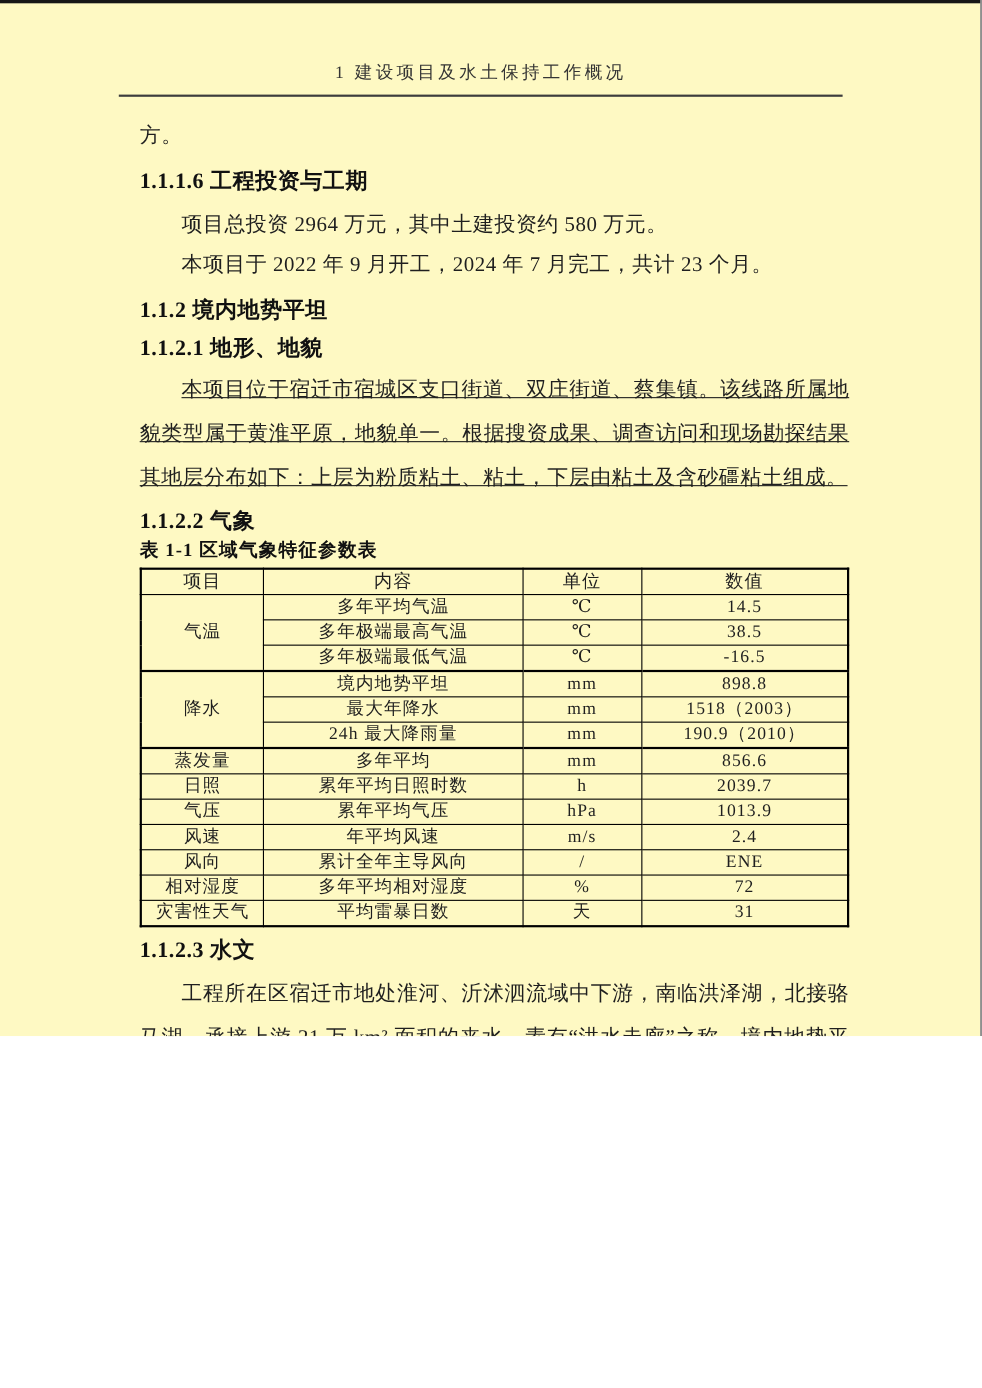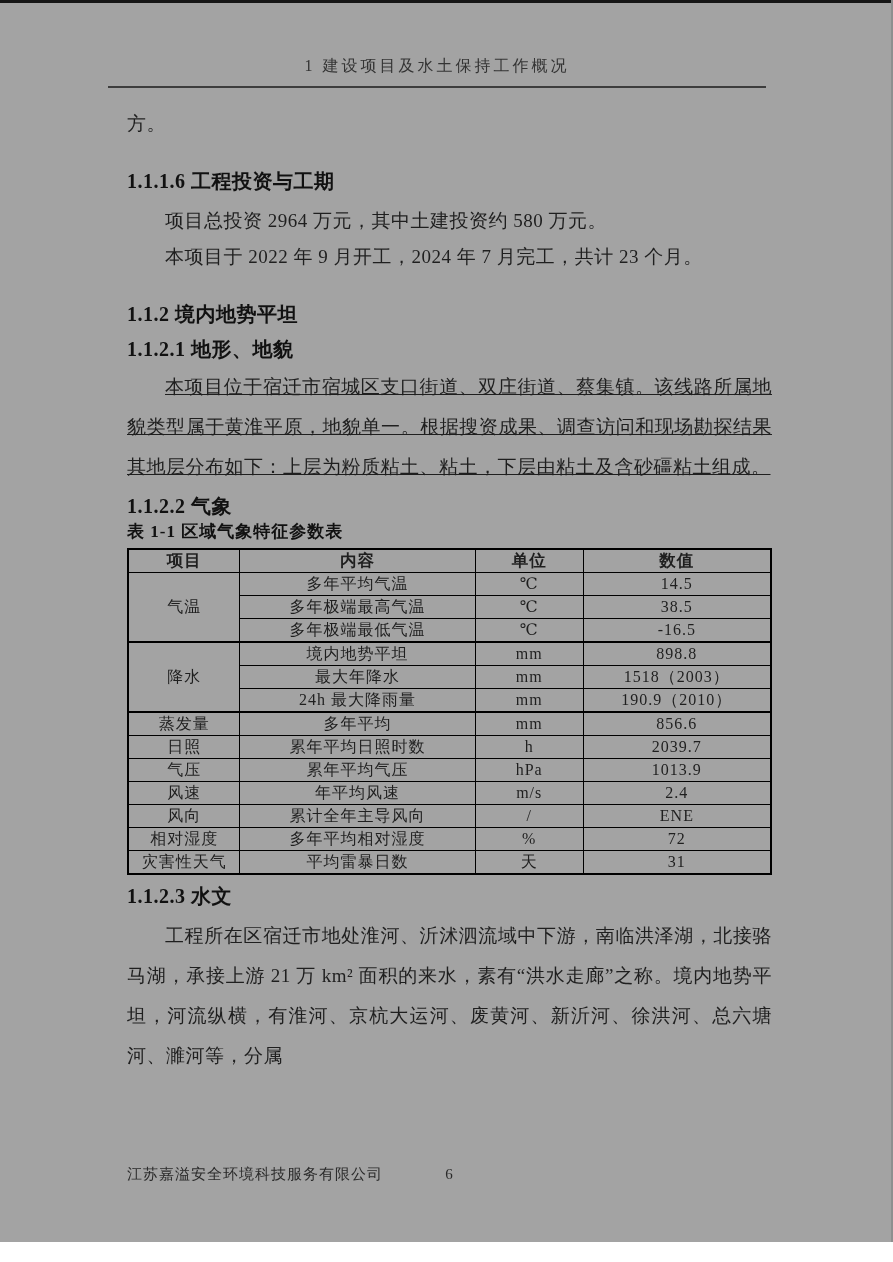--- a/index.html
+++ b/index.html
@@ -10,8 +10,8 @@
   .page {
     position: relative;
     width: 893px;
-    height: 1242px;
-    background: #a3a3a3;
+    height: 942px;
+    background: #fef9c3;
     font-family: "Liberation Serif", "DejaVu Serif", serif;
     color: #1f1f1f;
     overflow: hidden;

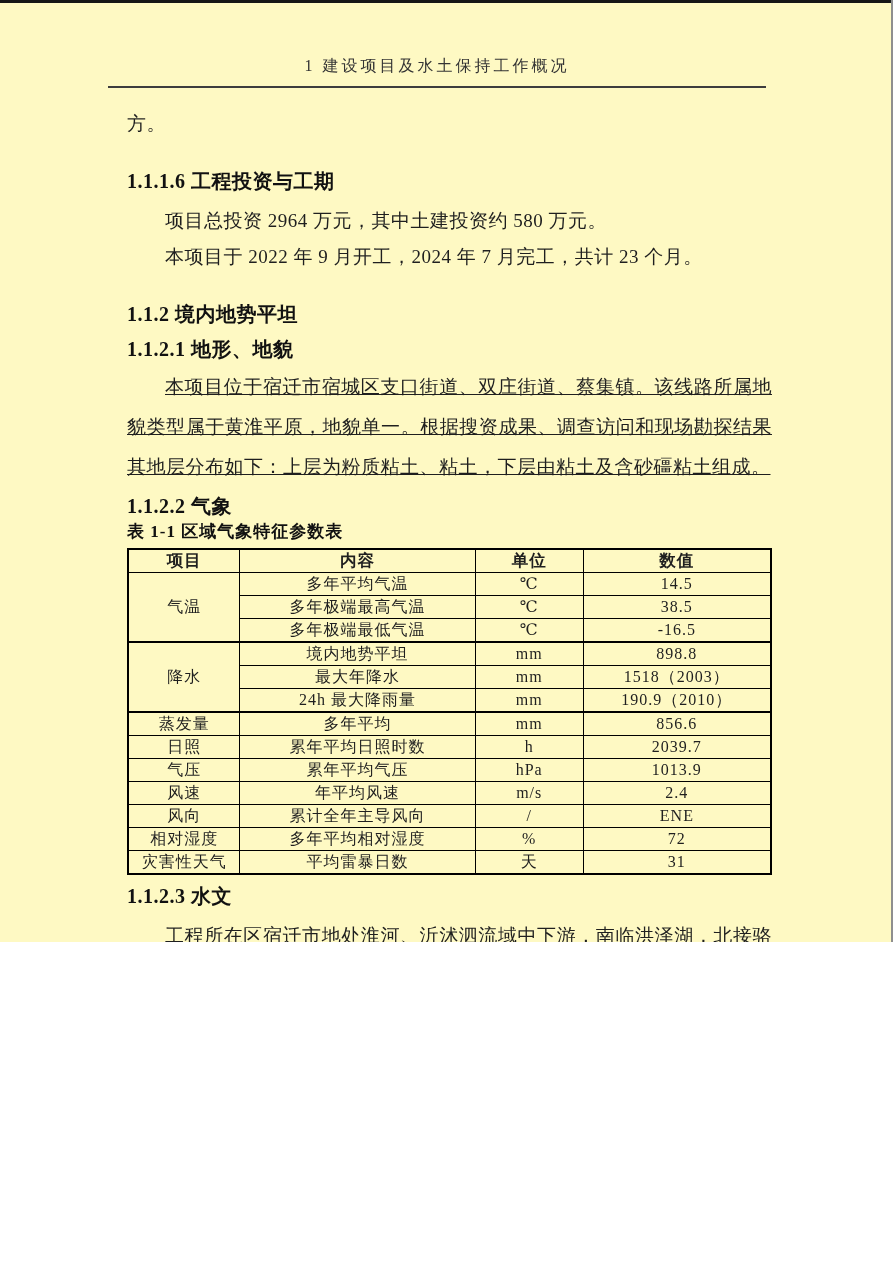--- a/index.html
+++ b/index.html
@@ -65,7 +65,7 @@
     color: #111111;
     letter-spacing: 0.5px;
   }
-  .mt10 { margin-top: 26px; }
+  .mt10 { margin-top: 10px; }
   .mt8  { margin-top: 8px; }
   .mt6  { margin-top: 6px; }
   .mt4  { margin-top: 4px; text-decoration: underline; }

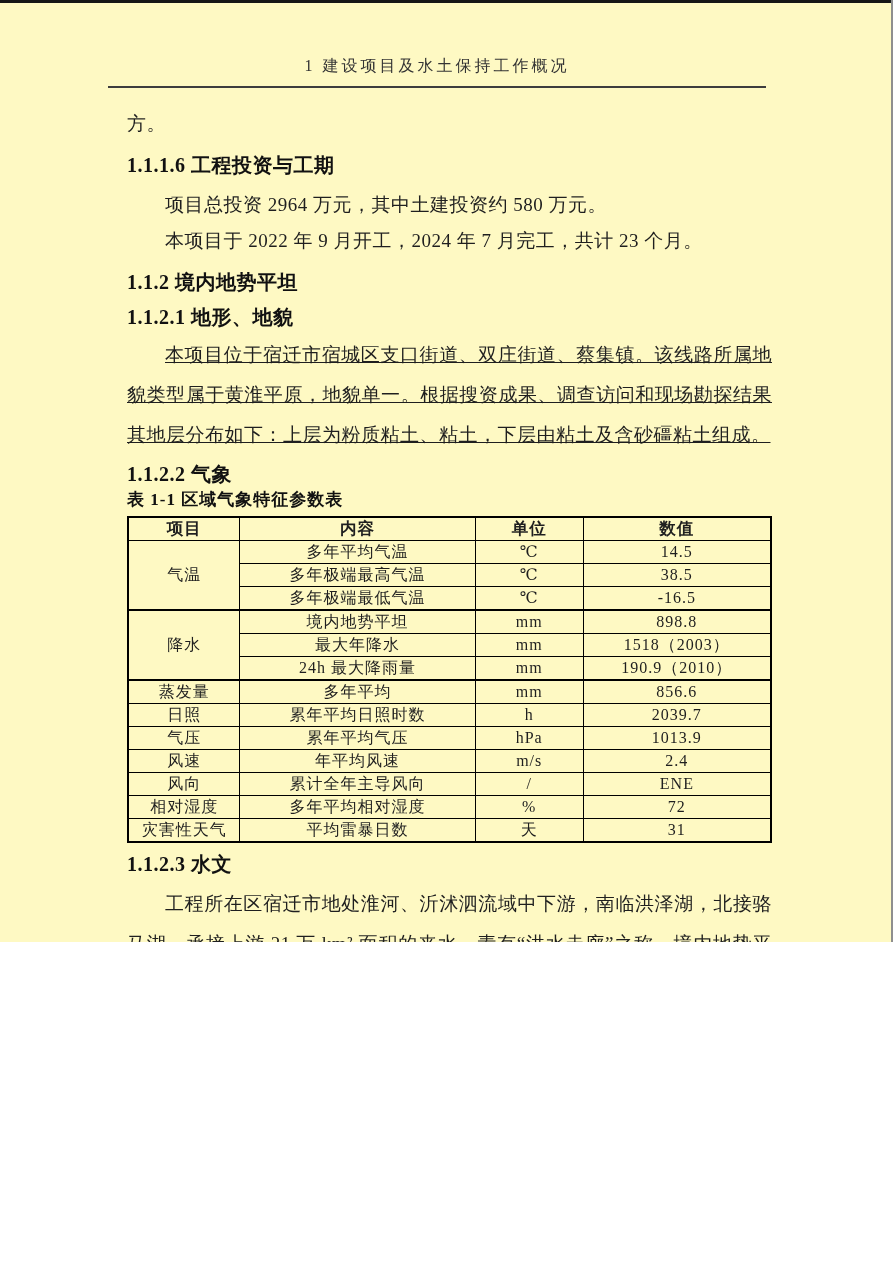--- a/index.html
+++ b/index.html
@@ -99,7 +99,7 @@
     white-space: nowrap;
   }
   table.climate th {
-    font-weight: bold;
+    font-weight: normal;
     font-size: 16.5px;
   }
   table.climate tr.group-end > td,

